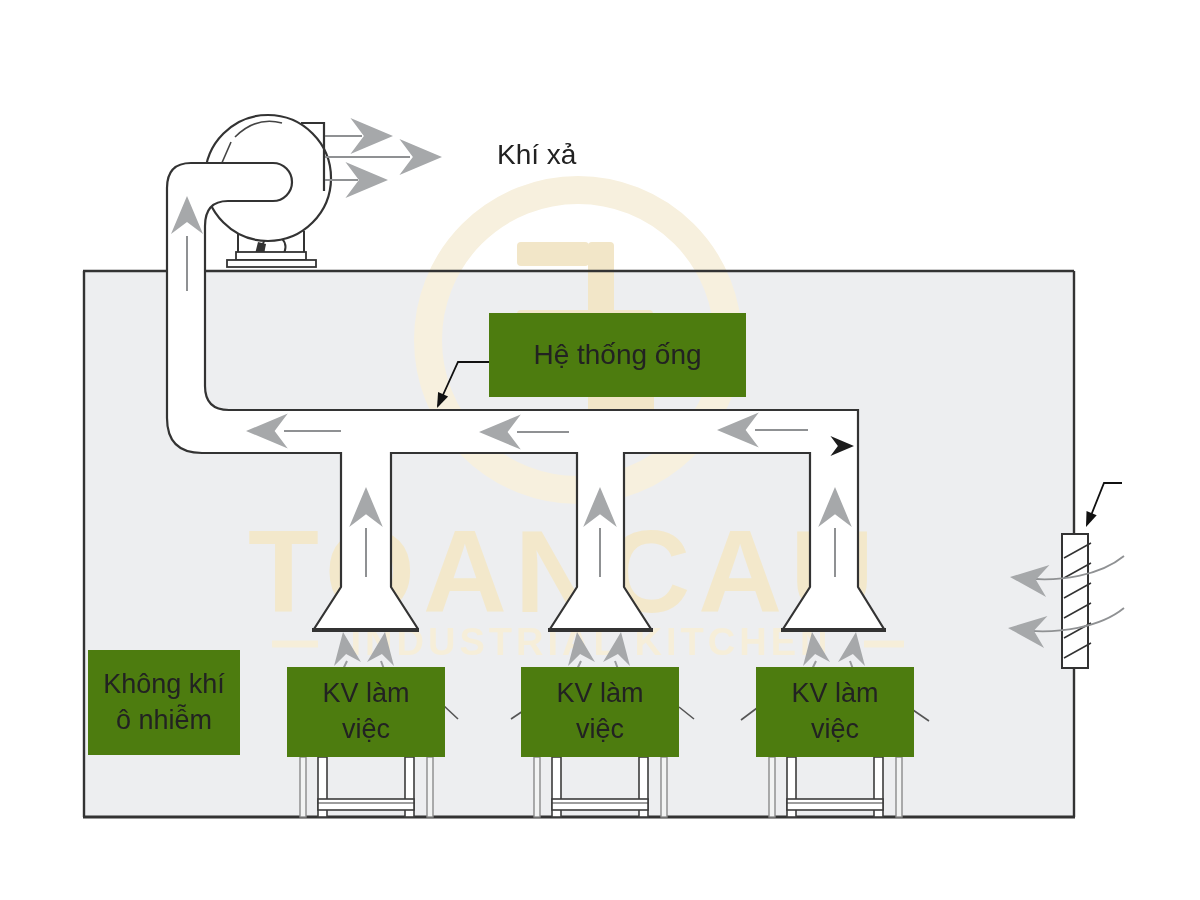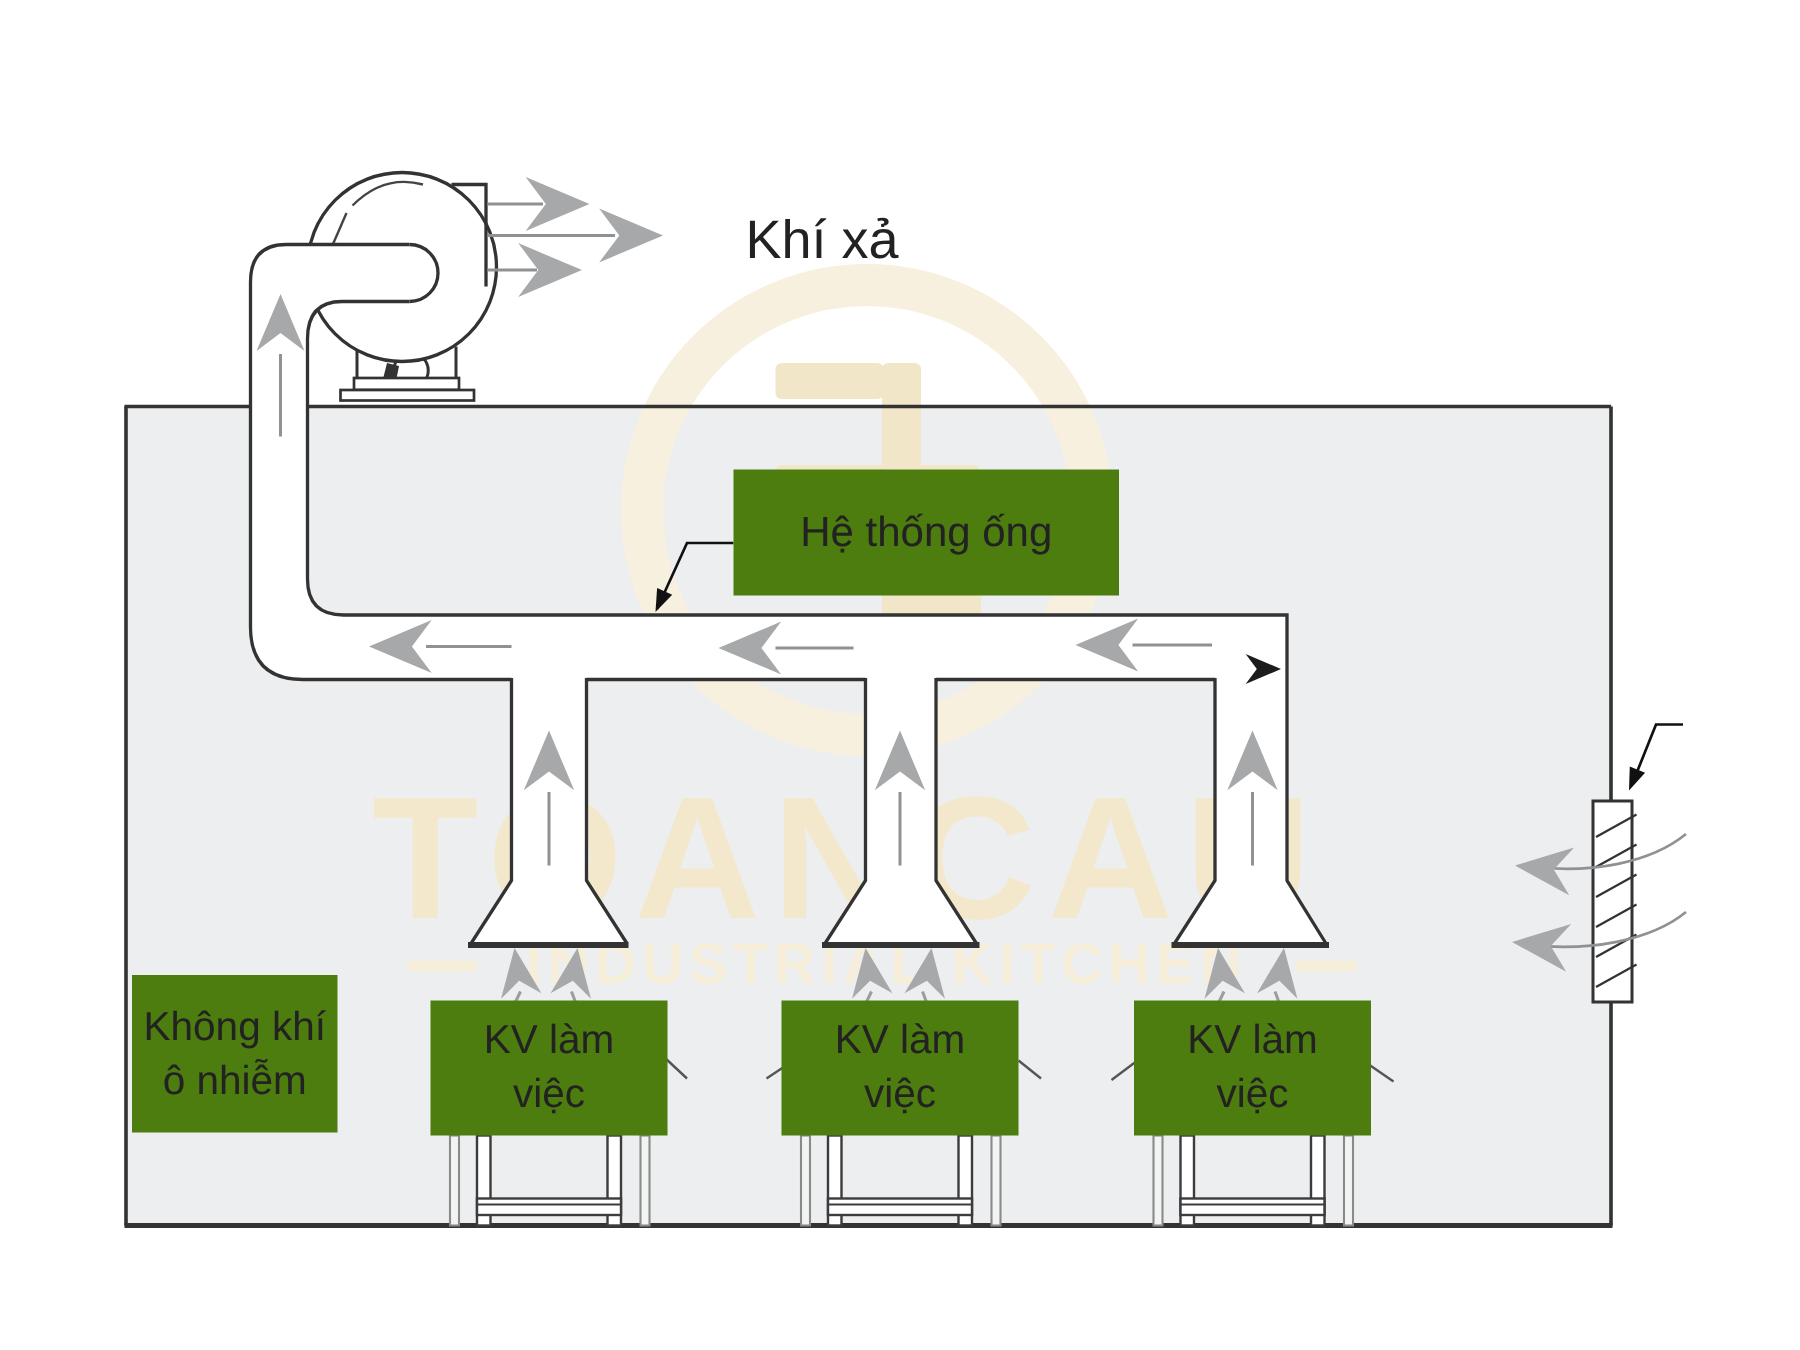--- a/index.html
+++ b/index.html
@@ -169,7 +169,7 @@
            M 741,720 L 757,708 M 913,710 L 929,721" stroke="#555" stroke-width="1.6" fill="none"></path>
 </svg>
 
-<div class="plain-label" style="left:497px;top:139px;font-size:36px;">Khí xả</div>
+<div class="plain-label" style="left:497px;top:139px;font-size:28px;">Khí xả</div>
 
 <div class="label-box" style="left:489px;top:313px;width:257px;height:84px;font-size:28px;">Hệ thống ống</div>
 

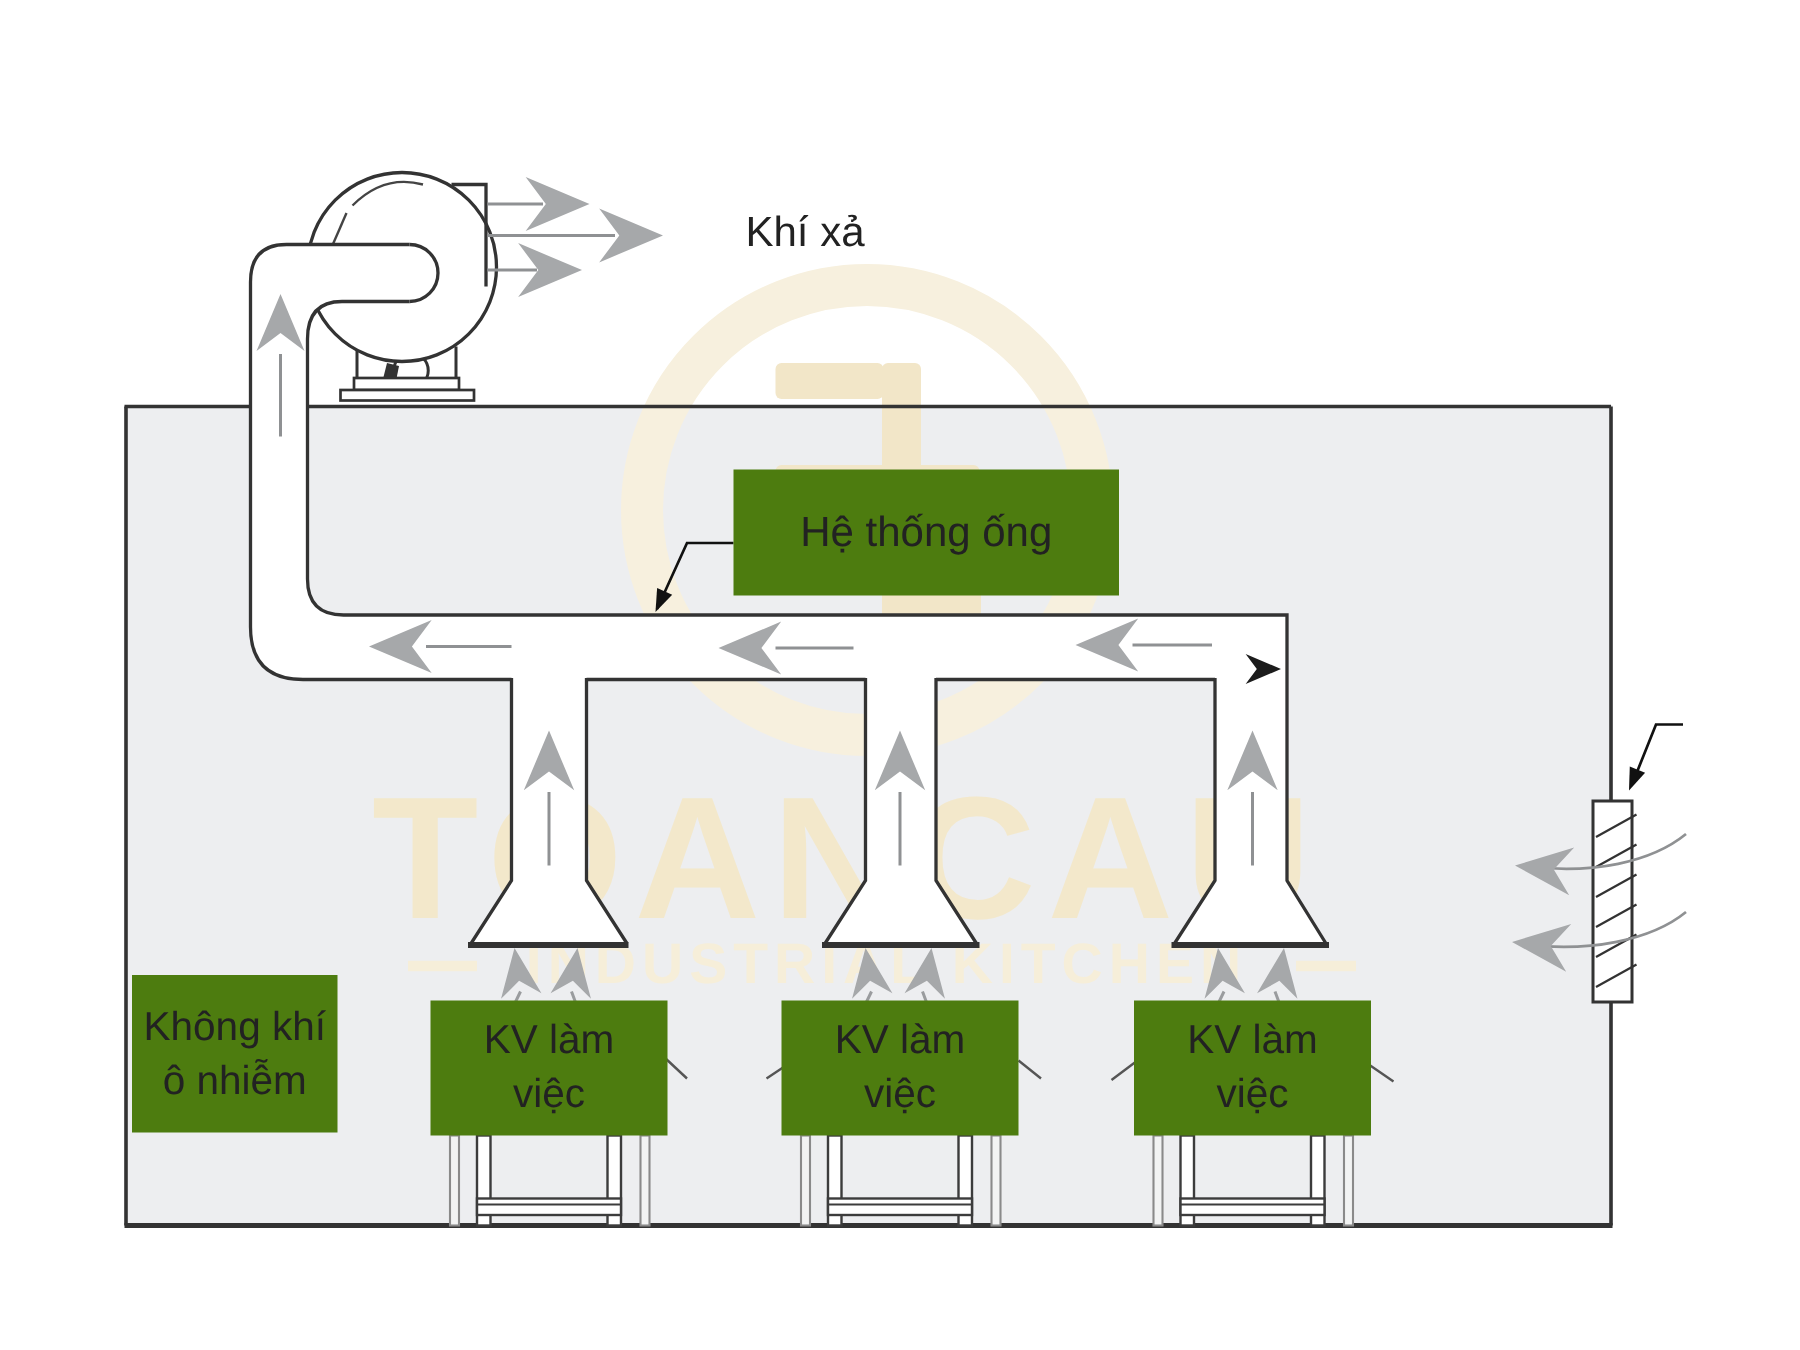--- a/index.html
+++ b/index.html
@@ -173,7 +173,7 @@
 
 <div class="label-box" style="left:489px;top:313px;width:257px;height:84px;font-size:28px;">Hệ thống ống</div>
 
-<div class="label-box" style="left:88px;top:650px;width:137px;height:105px;font-size:27px;">Không khí
+<div class="label-box" style="left:88px;top:650px;width:152px;height:105px;font-size:27px;">Không khí
 ô nhiễm</div>
 
 <div class="label-box" style="left:287px;top:667px;width:158px;height:90px;font-size:27px;">KV làm

